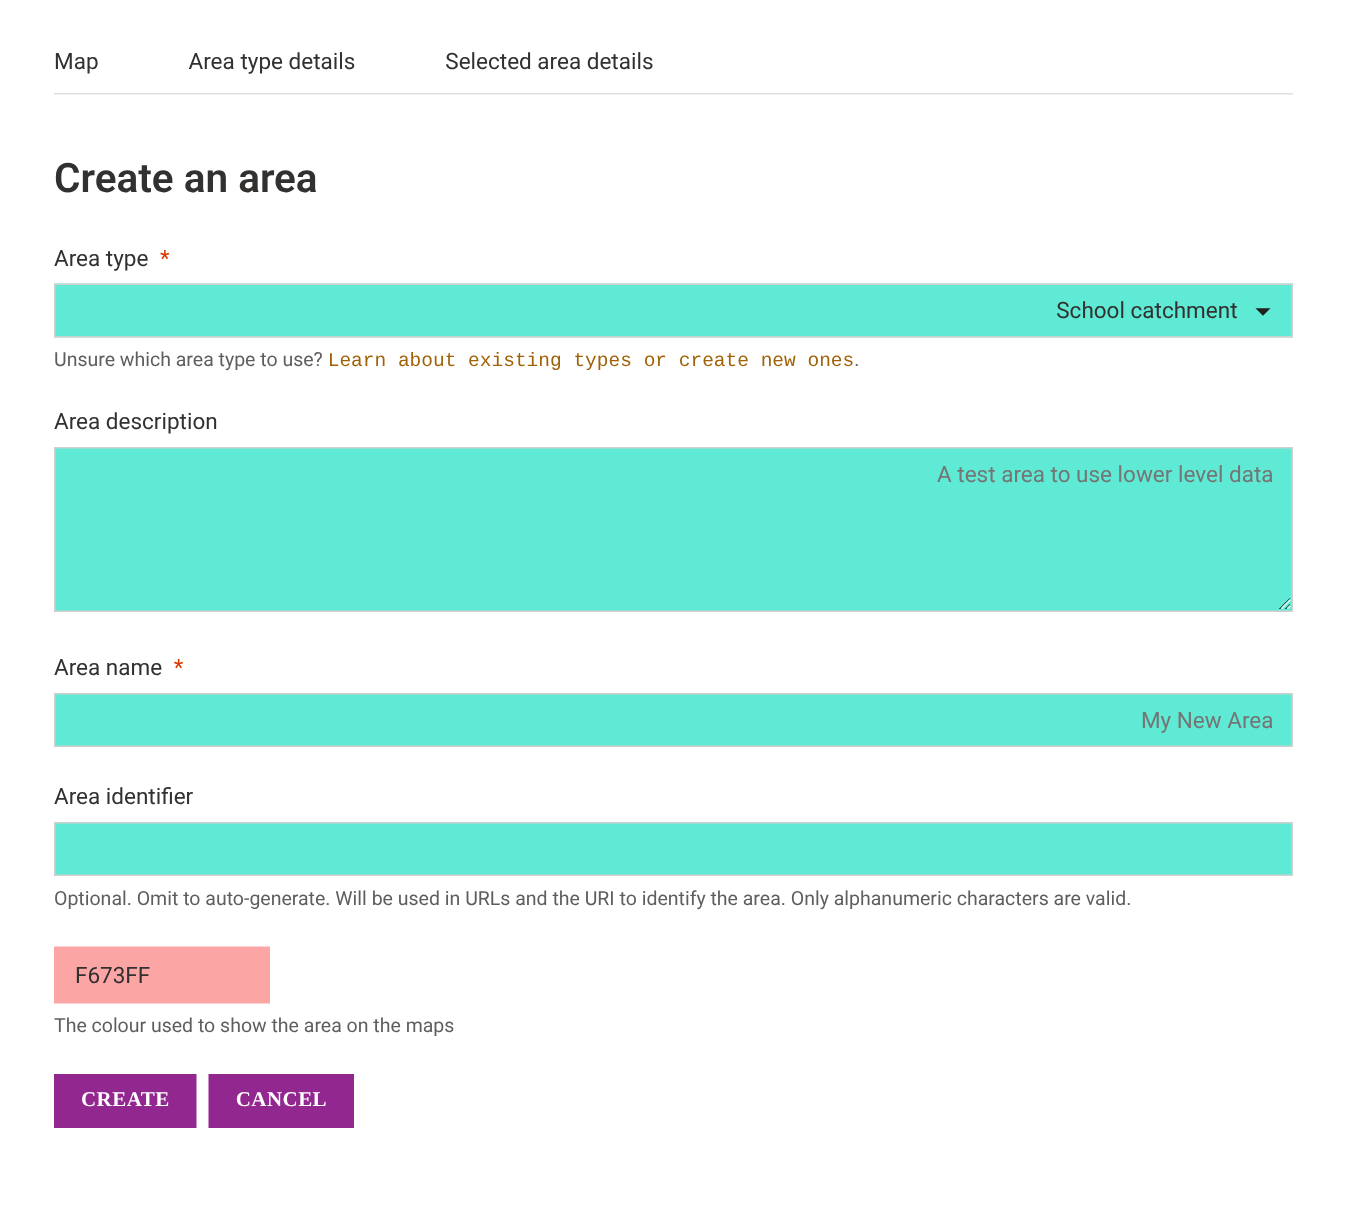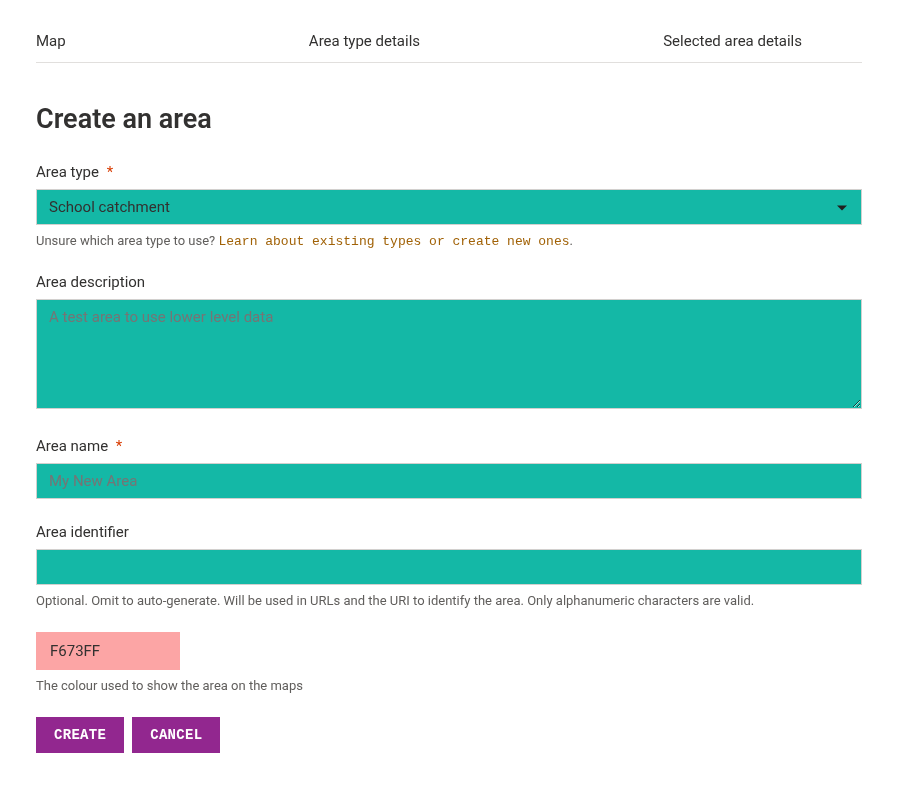--- a/index.html
+++ b/index.html
@@ -21,7 +21,6 @@
       display: flex;
       border-bottom: 1px solid #e1dfdd;
       margin-bottom: 40px;
-      justify-content: space-between;
     }
     .tab {
       padding: 12px 0;

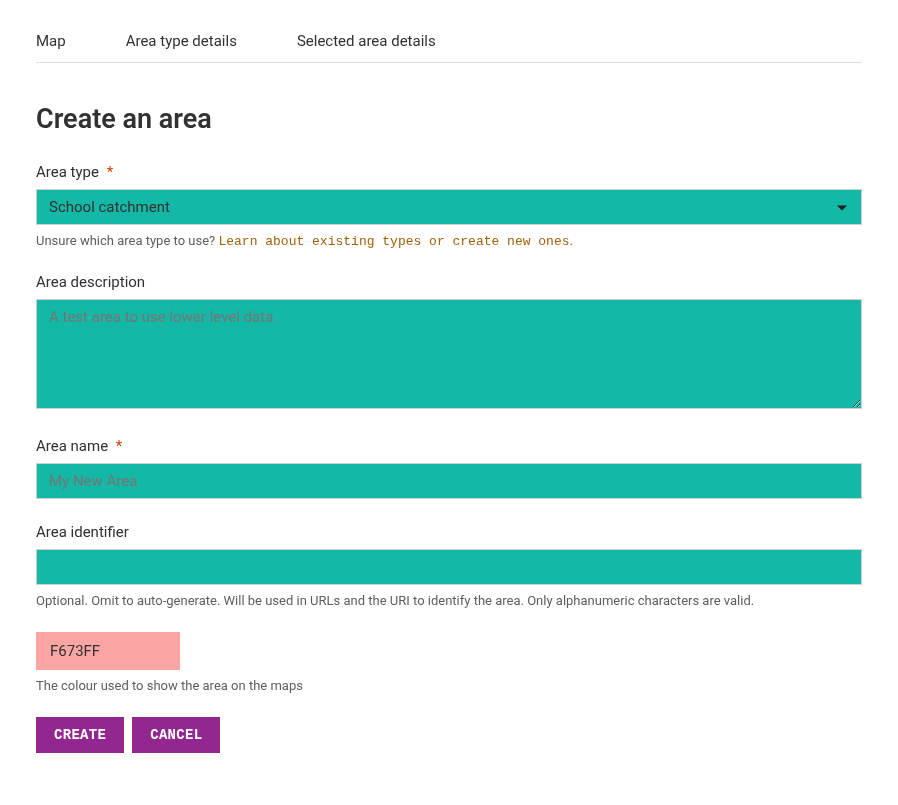--- a/index.html
+++ b/index.html
@@ -72,7 +72,8 @@
       font-size: 15px;
       font-family: inherit;
       color: #323130;
-      background: #14b8a6;
+      background: #5eead4;
+      text-align: right;
     }
     .select-input {
       appearance: none;

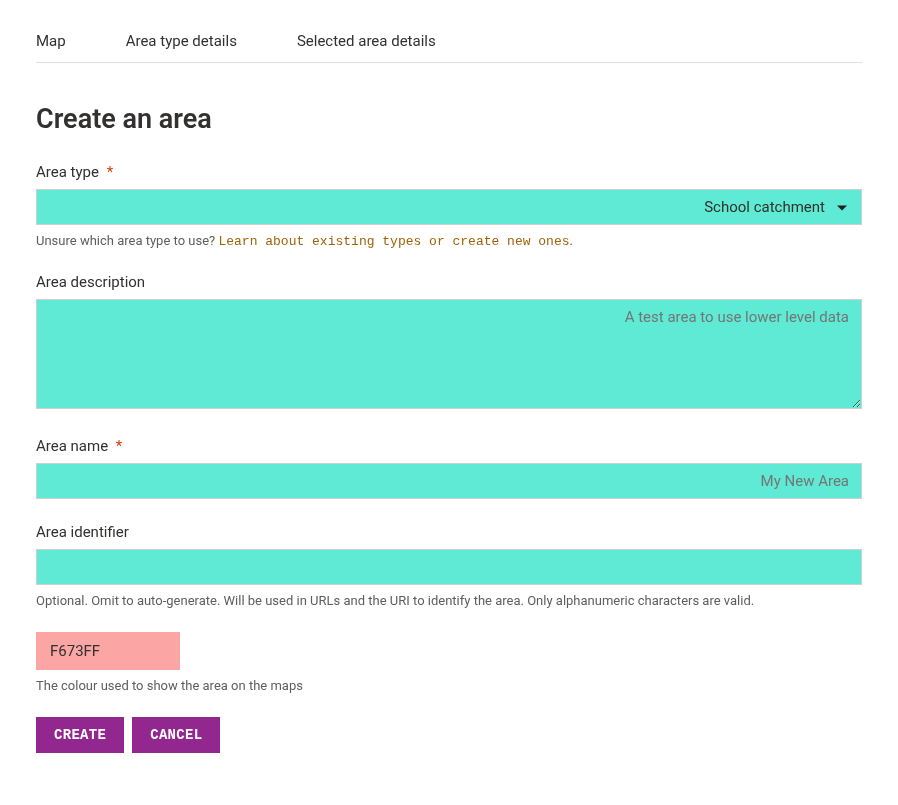--- a/index.html
+++ b/index.html
@@ -125,7 +125,7 @@
       font-weight: 600;
       letter-spacing: 0.3px;
       cursor: pointer;
-      font-family: Liberation Mono, monospace;
+      font-family: Liberation Serif, serif;
     }
   </style>
 </head>

